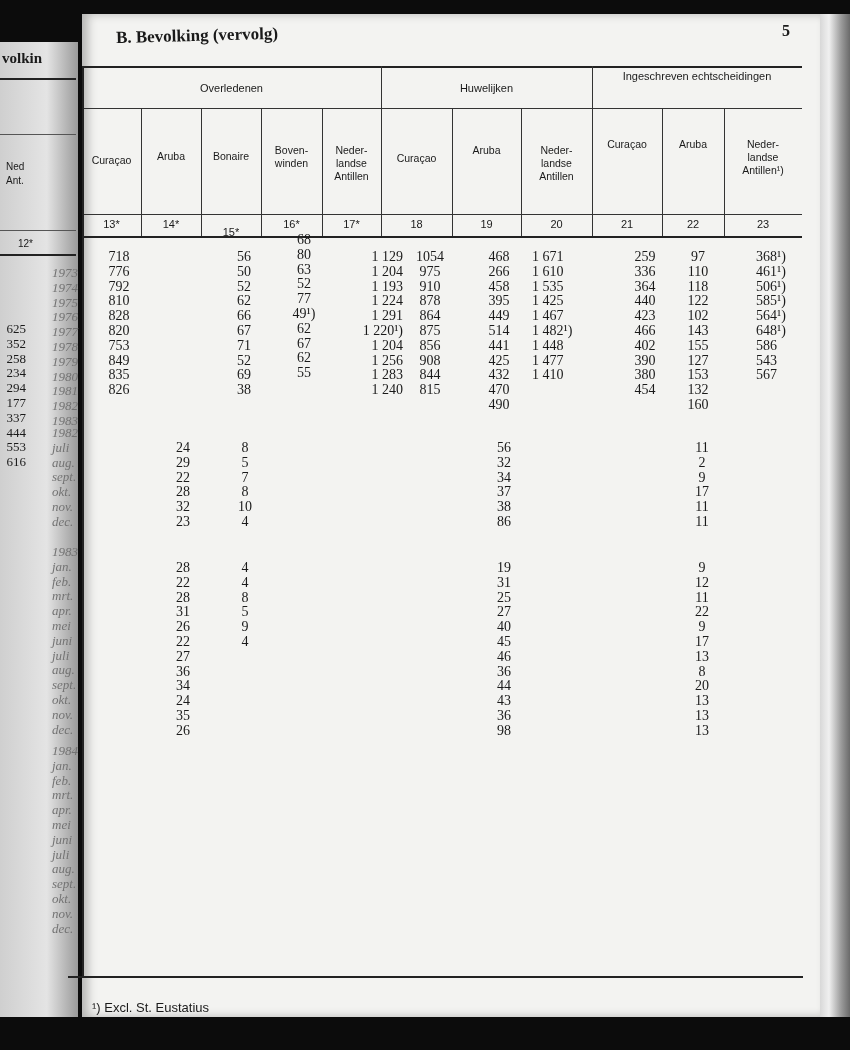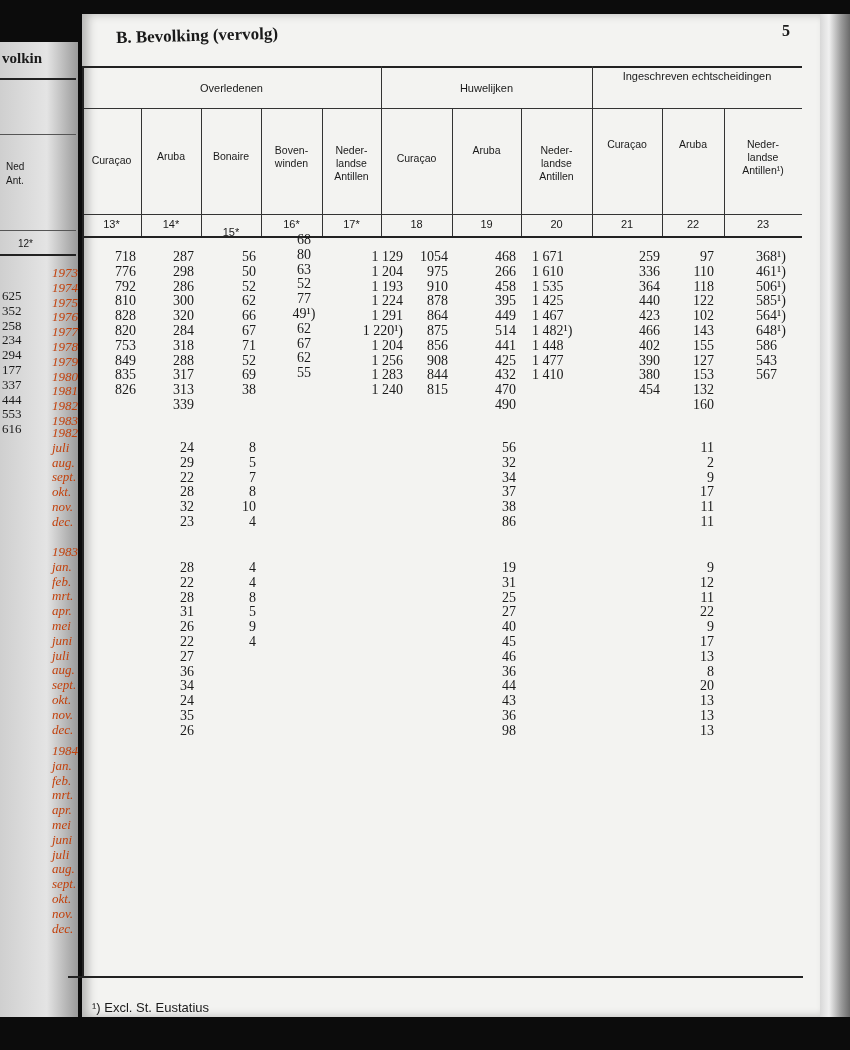--- a/index.html
+++ b/index.html
@@ -22,7 +22,7 @@
   .hdr{position:absolute;font-family:"Liberation Sans",sans-serif;font-size:10.5px;text-align:center;line-height:13px;}
   .num{position:absolute;font-family:"Liberation Sans",sans-serif;font-size:11px;text-align:center;}
   .stub{position:absolute;left:-30px;font-style:italic;font-size:13px;line-height:14.8px;color:#c2410c;}
-  .col{position:absolute;font-size:14px;line-height:14.8px;text-align:right;}
+  .col{position:absolute;font-size:14px;line-height:14.8px;text-align:center;}
   .col div{height:14.8px;white-space:nowrap;}
   .foot{position:absolute;left:10px;top:986px;font-family:"Liberation Sans",sans-serif;font-size:13px;}
 </style>

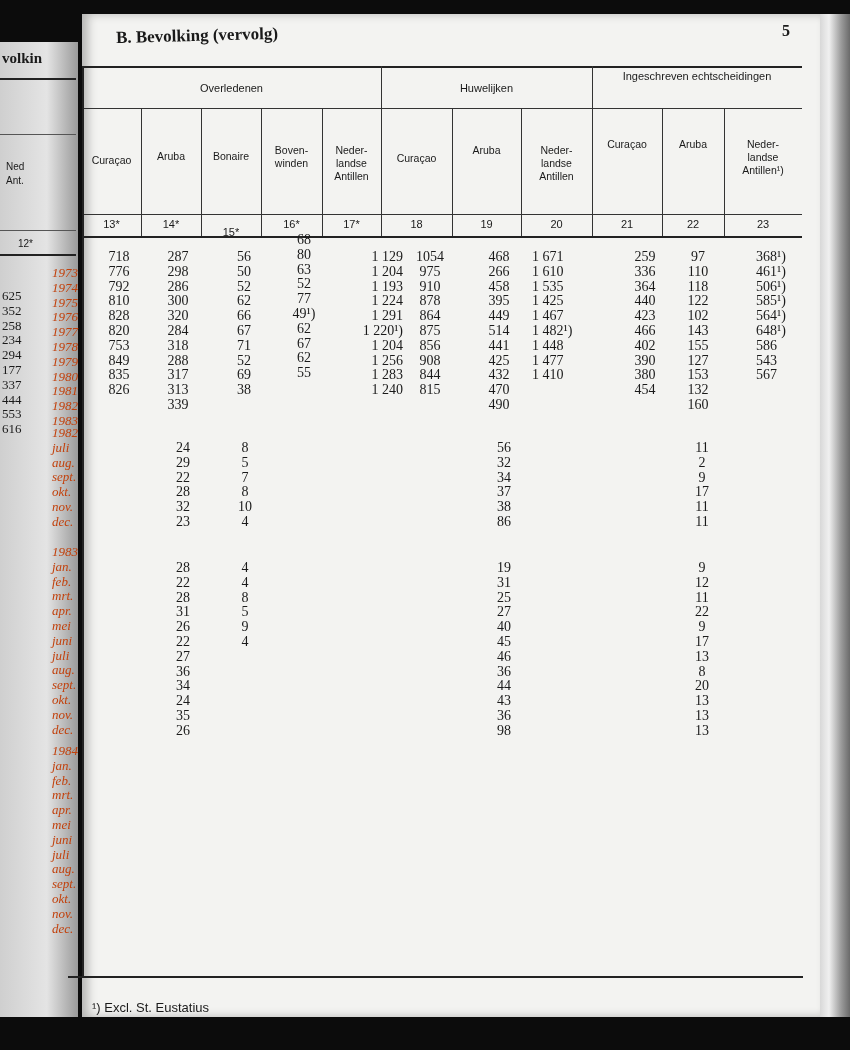--- a/index.html
+++ b/index.html
@@ -140,19 +140,6 @@
       <div>826</div>
       <div></div>
     </div>
-  <div class="col" style="left:80px;top:236px;width:32px">
-      <div>287</div>
-      <div>298</div>
-      <div>286</div>
-      <div>300</div>
-      <div>320</div>
-      <div>284</div>
-      <div>318</div>
-      <div>288</div>
-      <div>317</div>
-      <div>313</div>
-      <div>339</div>
-    </div>
   <div class="col" style="left:150px;top:236px;width:24px">
       <div>56</div>
       <div>50</div>

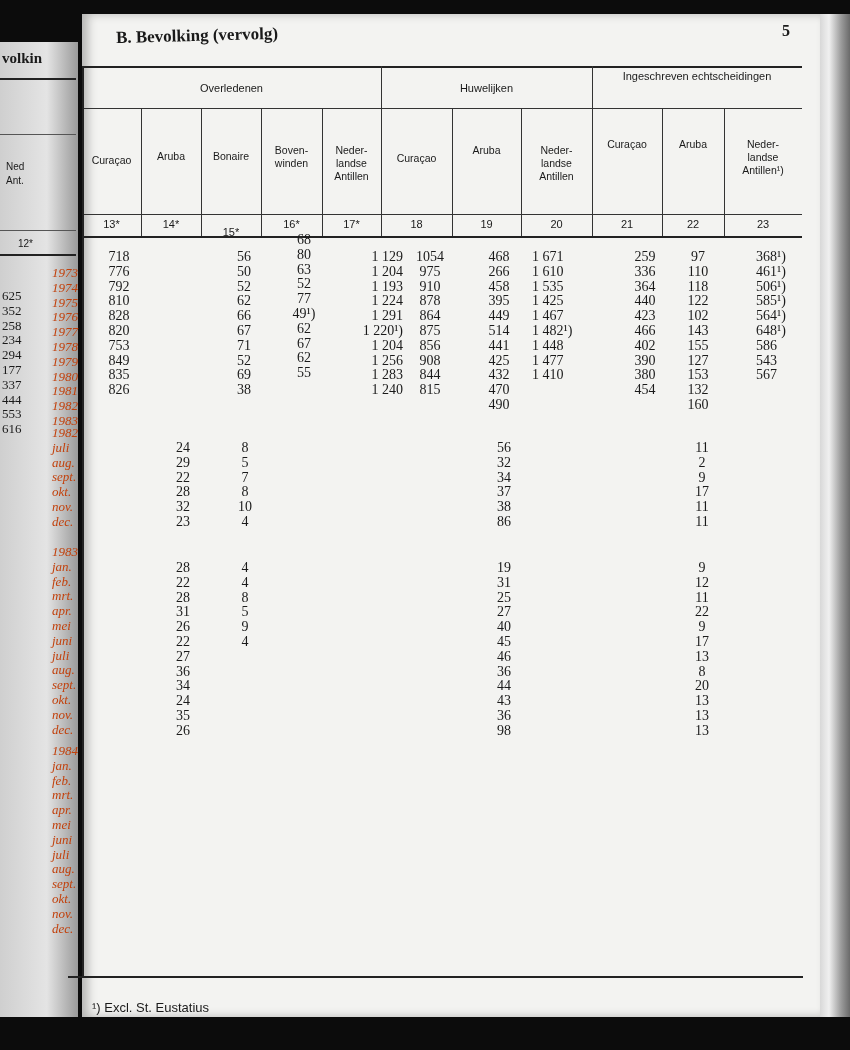--- a/index.html
+++ b/index.html
@@ -21,7 +21,7 @@
   .vthick{position:absolute;border-left:2px solid #222;}
   .hdr{position:absolute;font-family:"Liberation Sans",sans-serif;font-size:10.5px;text-align:center;line-height:13px;}
   .num{position:absolute;font-family:"Liberation Sans",sans-serif;font-size:11px;text-align:center;}
-  .stub{position:absolute;left:-30px;font-style:italic;font-size:13px;line-height:14.8px;color:#c2410c;}
+  .stub{position:absolute;left:-30px;font-style:italic;font-size:13px;line-height:14.8px;color:#737373;}
   .col{position:absolute;font-size:14px;line-height:14.8px;text-align:center;}
   .col div{height:14.8px;white-space:nowrap;}
   .foot{position:absolute;left:10px;top:986px;font-family:"Liberation Sans",sans-serif;font-size:13px;}

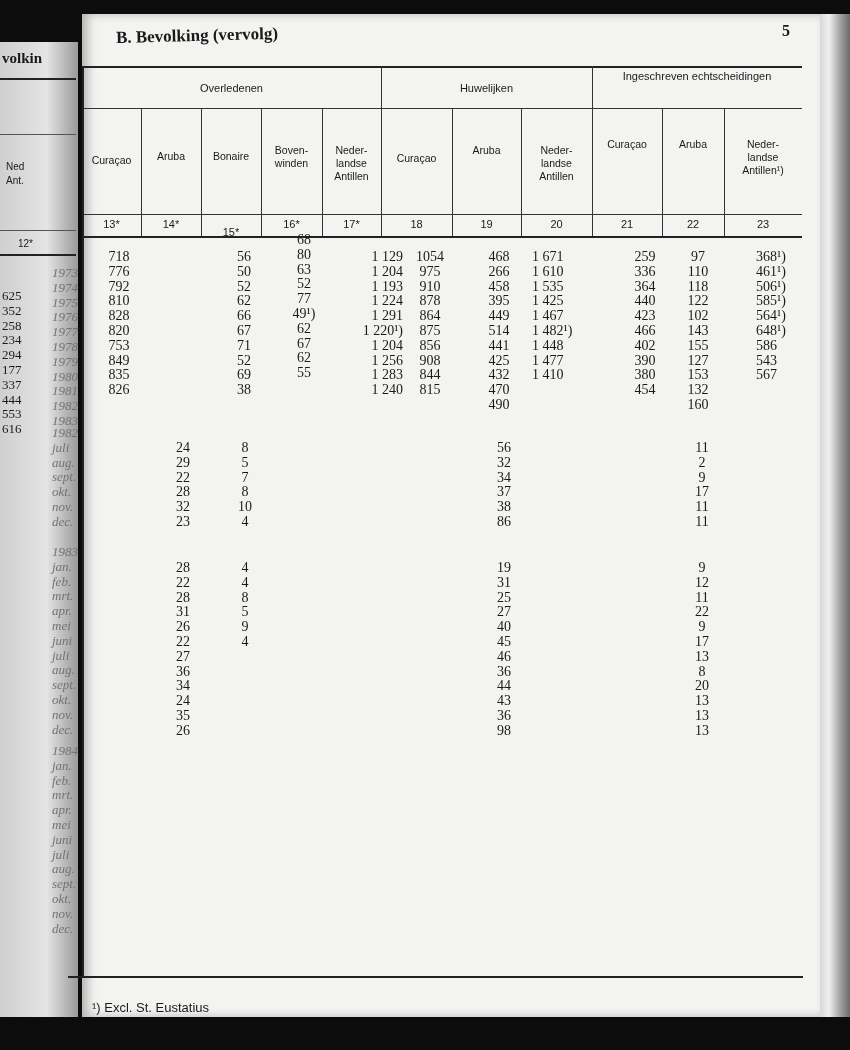--- a/index.html
+++ b/index.html
@@ -10,7 +10,7 @@
   .leftpage .lp-thin{position:absolute;left:0;width:76px;border-top:1px solid #555;}
   .leftpage .lp-ned{position:absolute;left:6px;top:118px;font-family:"Liberation Sans",sans-serif;font-size:10px;line-height:14px;}
   .leftpage .lp-col{position:absolute;left:6px;top:196px;font-family:"Liberation Sans",sans-serif;font-size:10px;margin-left:12px;}
-  .leftpage .lp-vals{position:absolute;left:2px;top:247px;font-size:13px;line-height:14.8px;width:24px;}
+  .leftpage .lp-vals{position:absolute;left:2px;top:280px;font-size:13px;line-height:14.8px;text-align:right;width:24px;}
   .page{position:absolute;left:82px;top:14px;width:738px;height:1003px;background:#f3f3f1;box-shadow:inset 6px 0 10px rgba(0,0,0,0.25);}
   .edge{position:absolute;left:820px;top:14px;width:30px;height:1003px;background:linear-gradient(90deg,#d8d8d8,#f0f0f0 30%,#9c9c9c 70%,#6a6a6a);}
   .title{position:absolute;left:34px;top:14px;font-size:17px;font-weight:bold;transform:rotate(-1.5deg);transform-origin:left;}

